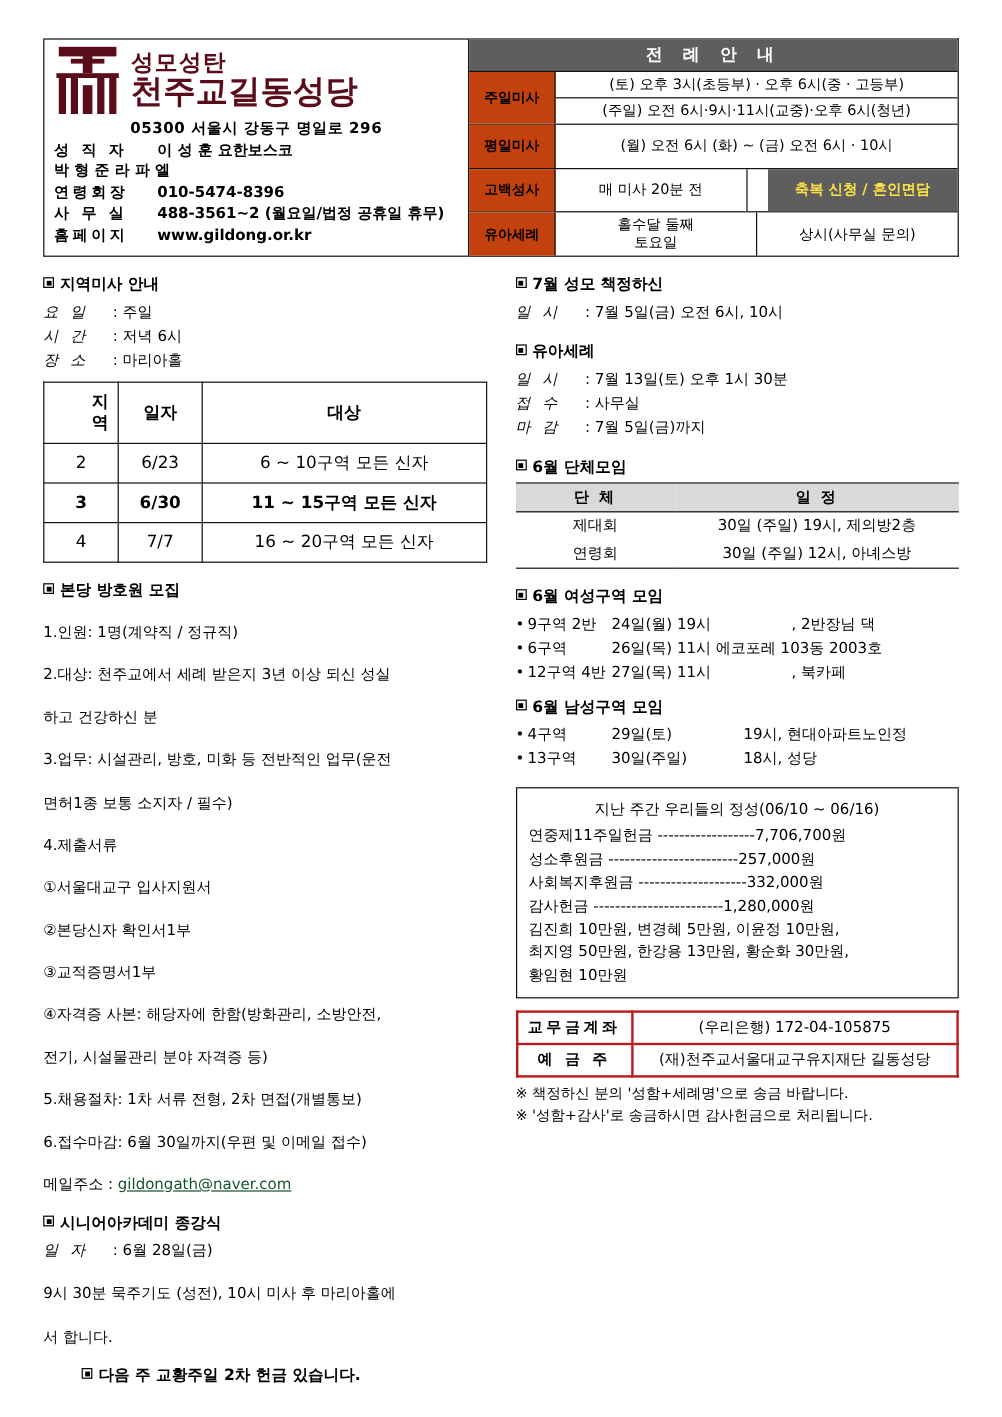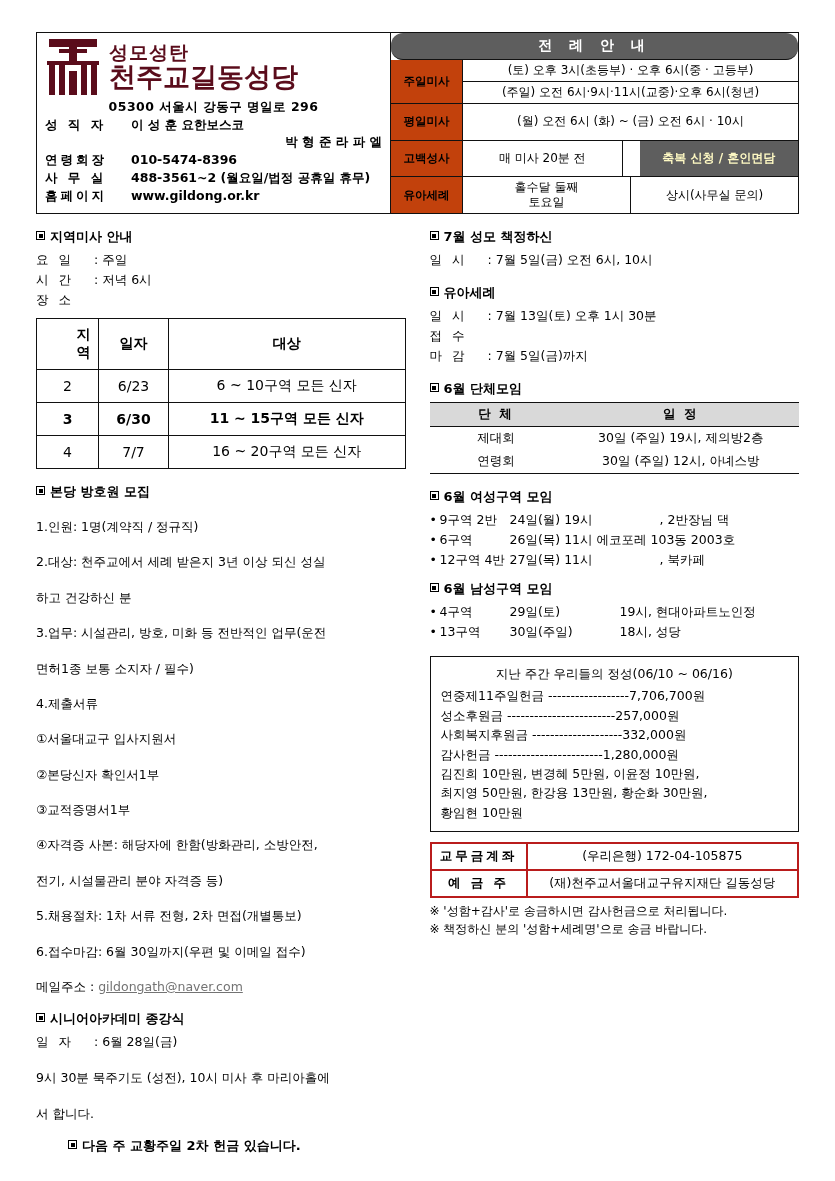--- a/index.html
+++ b/index.html
@@ -29,7 +29,7 @@
   .center-line { text-align:right; font-size:12.5px; font-weight:bold; }
 
   .hdr-right { flex:1; border:1px solid #111; border-left:none; display:flex; flex-direction:column; }
-  .hr-title { background:#5e5e5e; color:#fff; text-align:center; font-weight:bold; font-size:14px; letter-spacing:6px; padding:4px 0; border-bottom:1px solid #111;border-radius:12px;}
+  .hr-title { background:#5e5e5e; color:#fff; text-align:center; font-weight:bold; font-size:14px; letter-spacing:6px; padding:4px 0; border-bottom:1px solid #111;}
   .hr-rows { flex:1; display:flex; flex-direction:column; }
   .hr-row { display:flex; flex:1; border-bottom:1px solid #111; }
   .hr-row:last-child { border-bottom:none; }

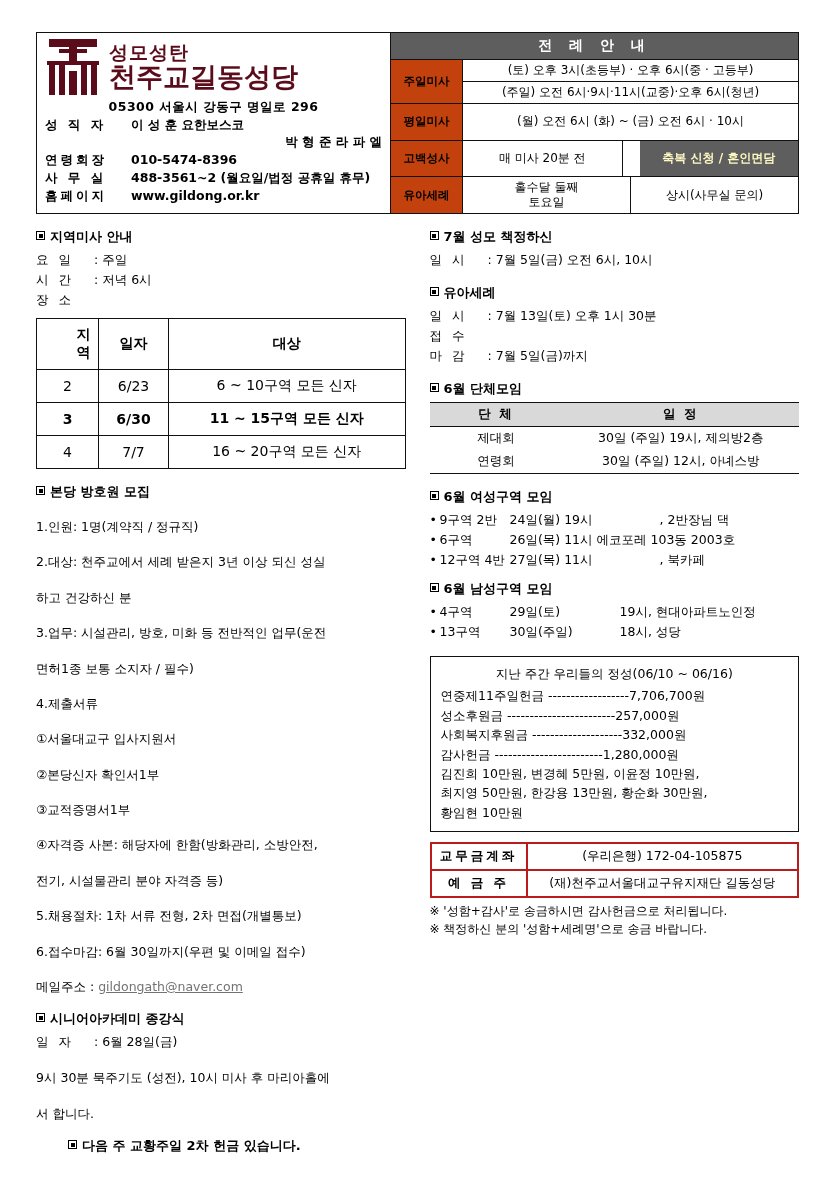--- a/index.html
+++ b/index.html
@@ -26,7 +26,7 @@
   .kv { display:flex; font-size:12.5px; font-weight:bold; margin-top:1px; }
   .kv .k { width:86px; letter-spacing:3px; flex:0 0 86px; }
   .kv .v { flex:1; }
-  .center-line { text-align:right; font-size:12.5px; font-weight:bold; }
+  .center-line { text-align:left; font-size:12.5px; font-weight:bold; }
 
   .hdr-right { flex:1; border:1px solid #111; border-left:none; display:flex; flex-direction:column; }
   .hr-title { background:#5e5e5e; color:#fff; text-align:center; font-weight:bold; font-size:14px; letter-spacing:6px; padding:4px 0; border-bottom:1px solid #111;}

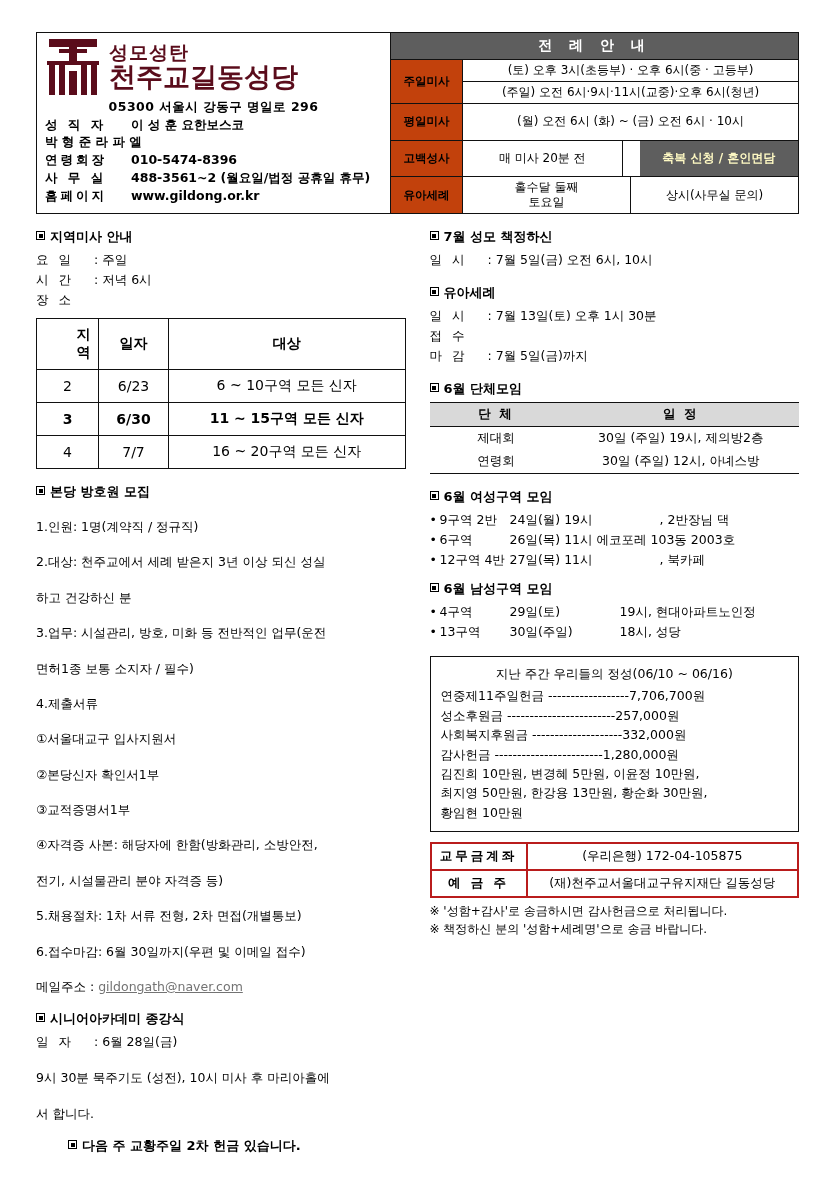--- a/index.html
+++ b/index.html
@@ -38,7 +38,7 @@
   .hr-val { flex:1; display:flex; align-items:center; justify-content:center; font-size:12px; padding:2px 4px; text-align:center;}
   .hr-val.sub { border-bottom:1px solid #111; }
   .hr-stack { flex:1; display:flex; flex-direction:column; }
-  .hr-dark { background:#5e5e5e; color:#fef9c3; font-weight:bold;margin-left:17px; }
+  .hr-dark { background:#5e5e5e; color:#fde047; font-weight:bold;margin-left:17px; }
   .hr-split { flex:1; display:flex; }
   .hr-split > div { flex:1; display:flex; align-items:center; justify-content:center; font-size:12px; text-align:center; padding:1px 3px;}
   .hr-split > div.b { border-right:1px solid #111; }

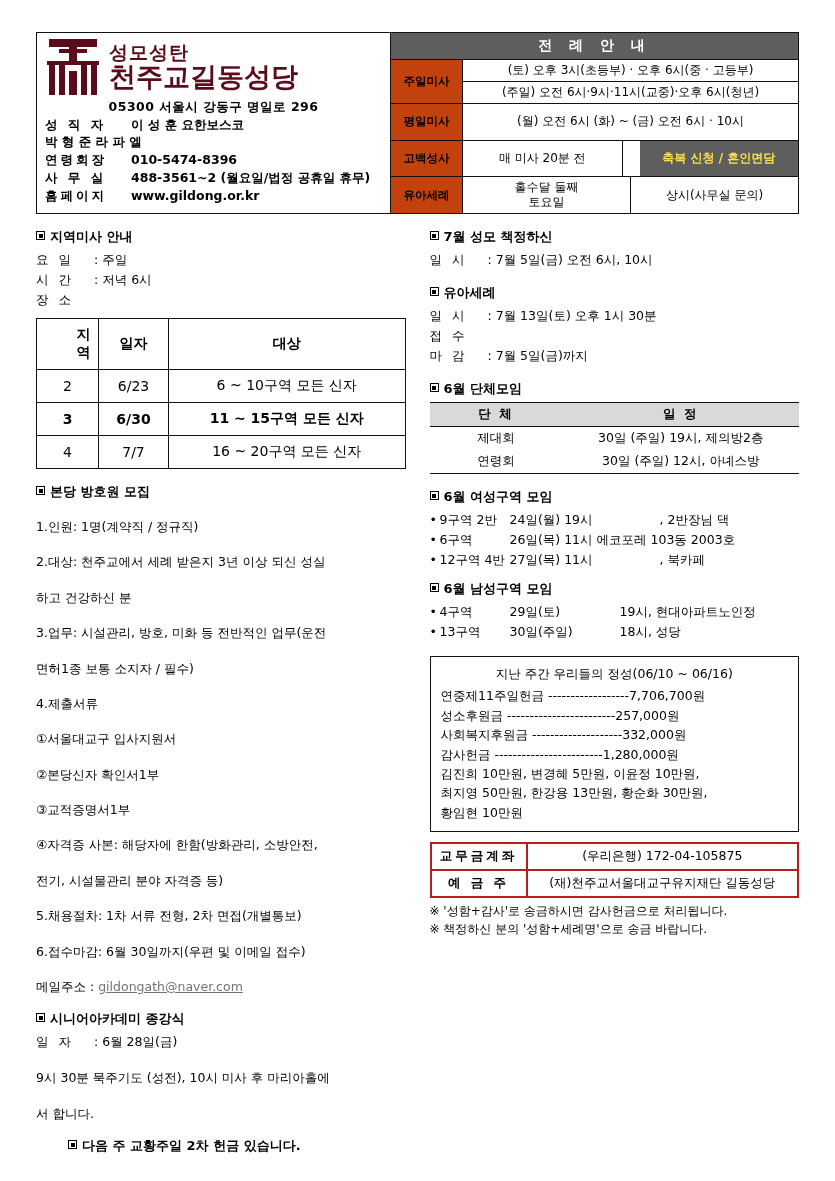--- a/index.html
+++ b/index.html
@@ -55,7 +55,7 @@
   .sq i { position:absolute; left:1.5px; top:1.5px; right:1.5px; bottom:1.5px; background:#000; }
   .line { line-height:1.55; font-size:12.5px;margin-top:16px; }
   .kvline { display:flex; font-size:12.5px; line-height:1.6; }
-  .kvline .kk { width:58px; flex:0 0 58px; letter-spacing:3px; }
+  .kvline .kk { width:58px; flex:0 0 58px; letter-spacing:3px;font-style:italic; }
   .kvline .vv { flex:1; }
 
   table.grid { border-collapse:collapse; width:100%; }

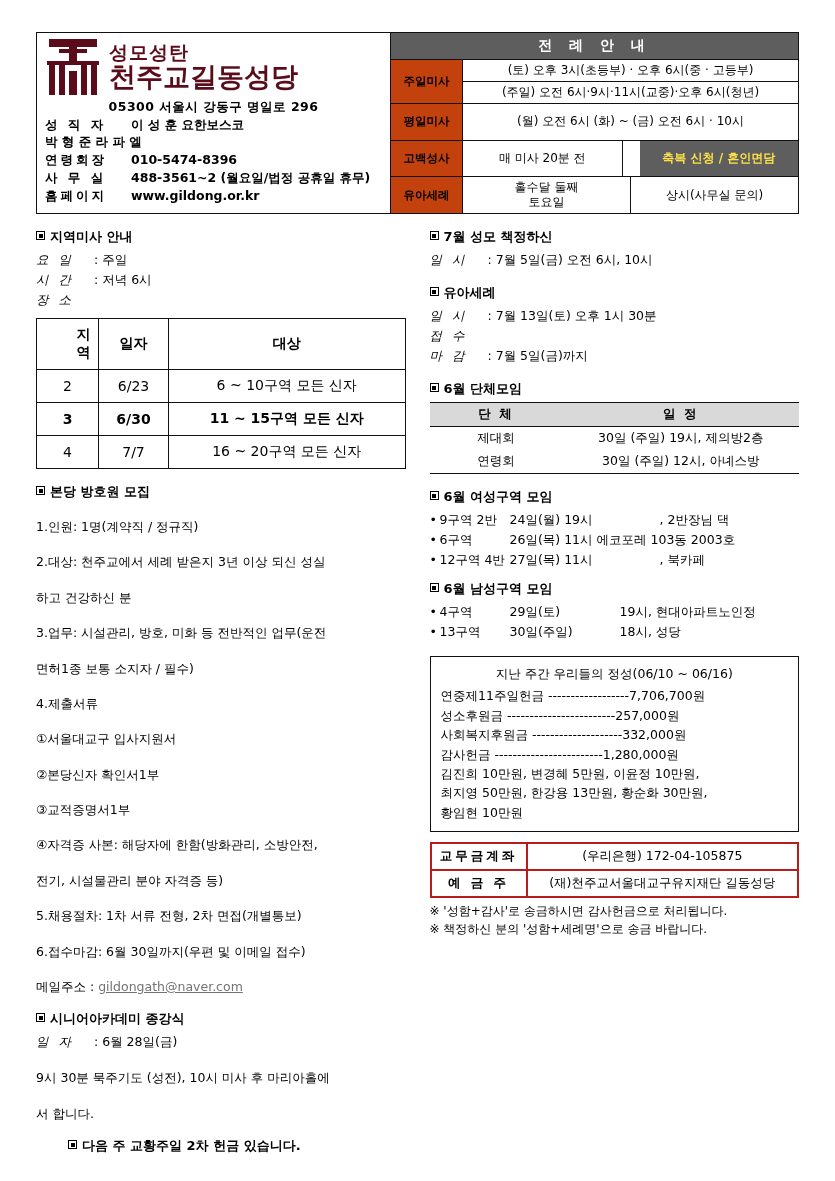--- a/index.html
+++ b/index.html
@@ -188,6 +188,7 @@
         </div>
         <div class="kvline">
           <div class="kk">장 소</div>
+          <div class="vv">: 마리아홀</div>
         </div>
 
         <table class="grid" style="margin-top:8px;">

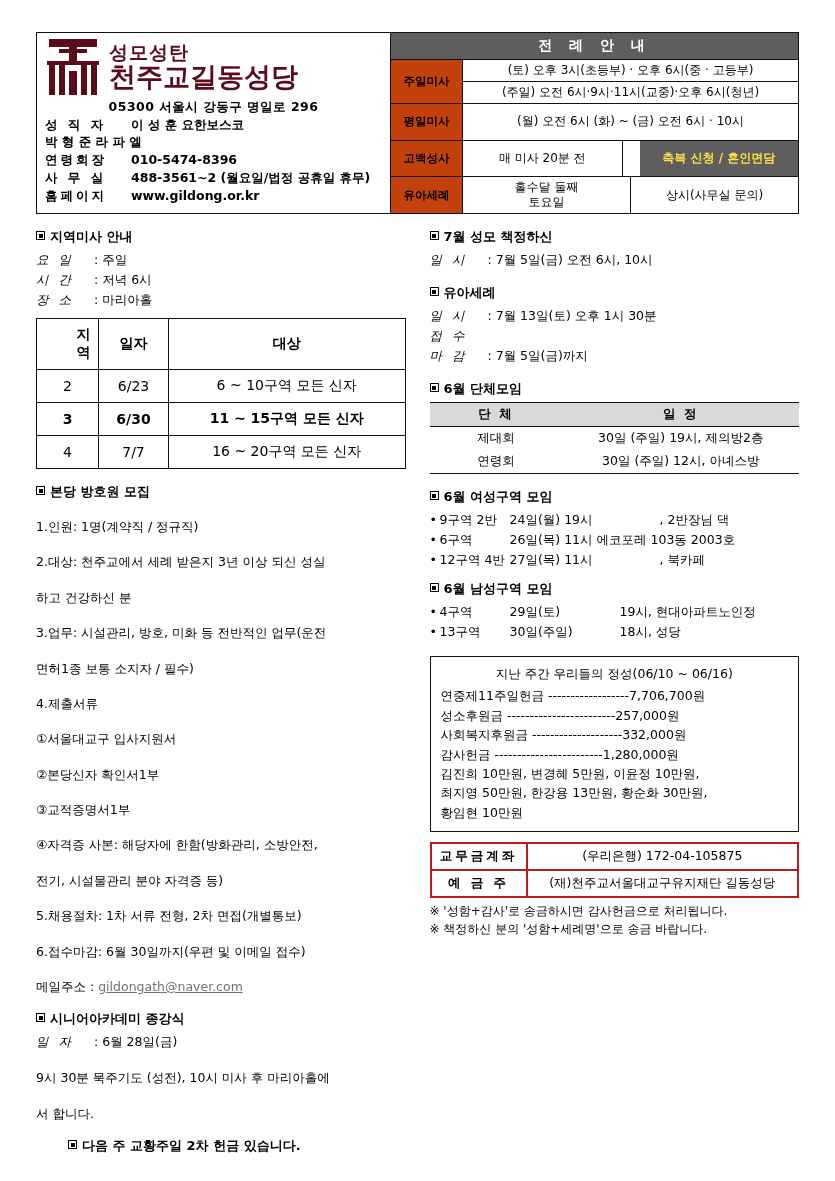--- a/index.html
+++ b/index.html
@@ -283,6 +283,7 @@
         </div>
         <div class="kvline">
           <div class="kk">접 수</div>
+          <div class="vv">: 사무실</div>
         </div>
         <div class="kvline">
           <div class="kk">마 감</div>

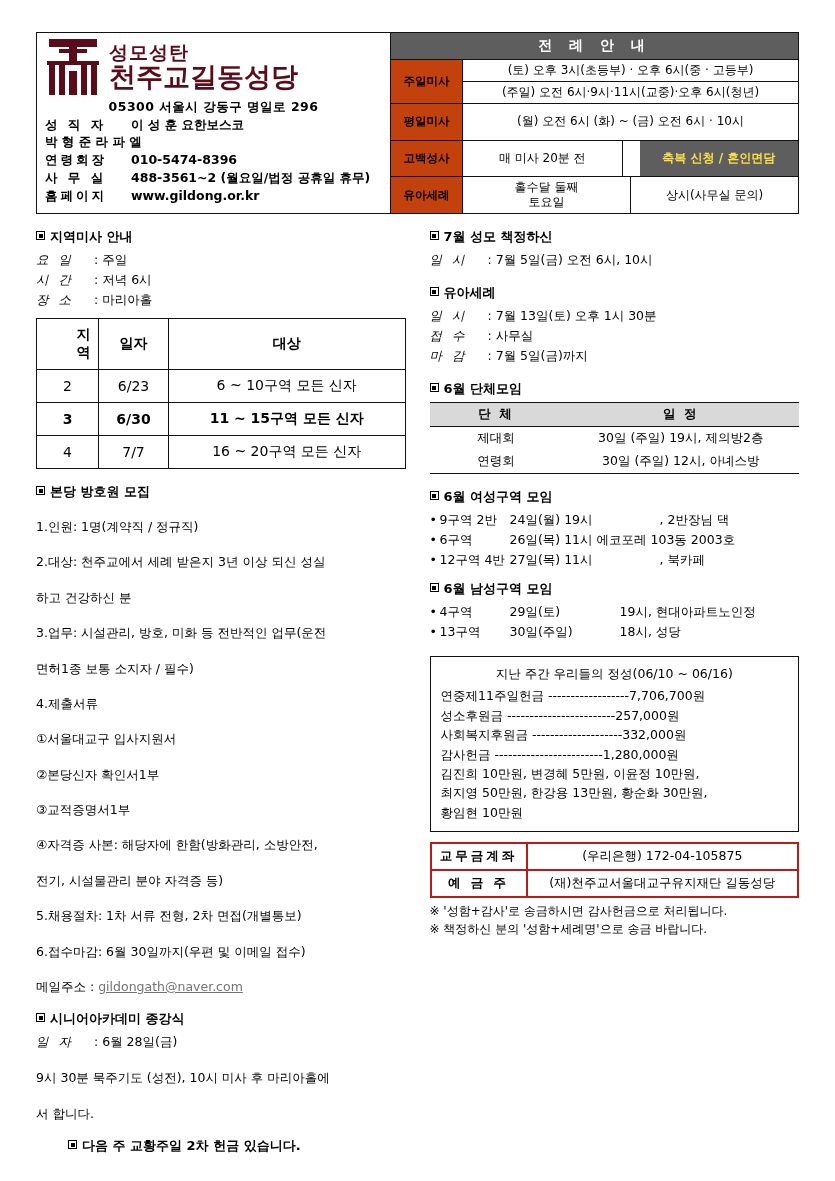--- a/index.html
+++ b/index.html
@@ -393,8 +393,8 @@
         </table>
 
       <div class="notes">
+        <div>※ 책정하신 분의 '성함+세례명'으로 송금 바랍니다.</div>
         <div>※ '성함+감사'로 송금하시면 감사헌금으로 처리됩니다.</div>
-        <div>※ 책정하신 분의 '성함+세례명'으로 송금 바랍니다.</div>
       </div>
 
     </div>

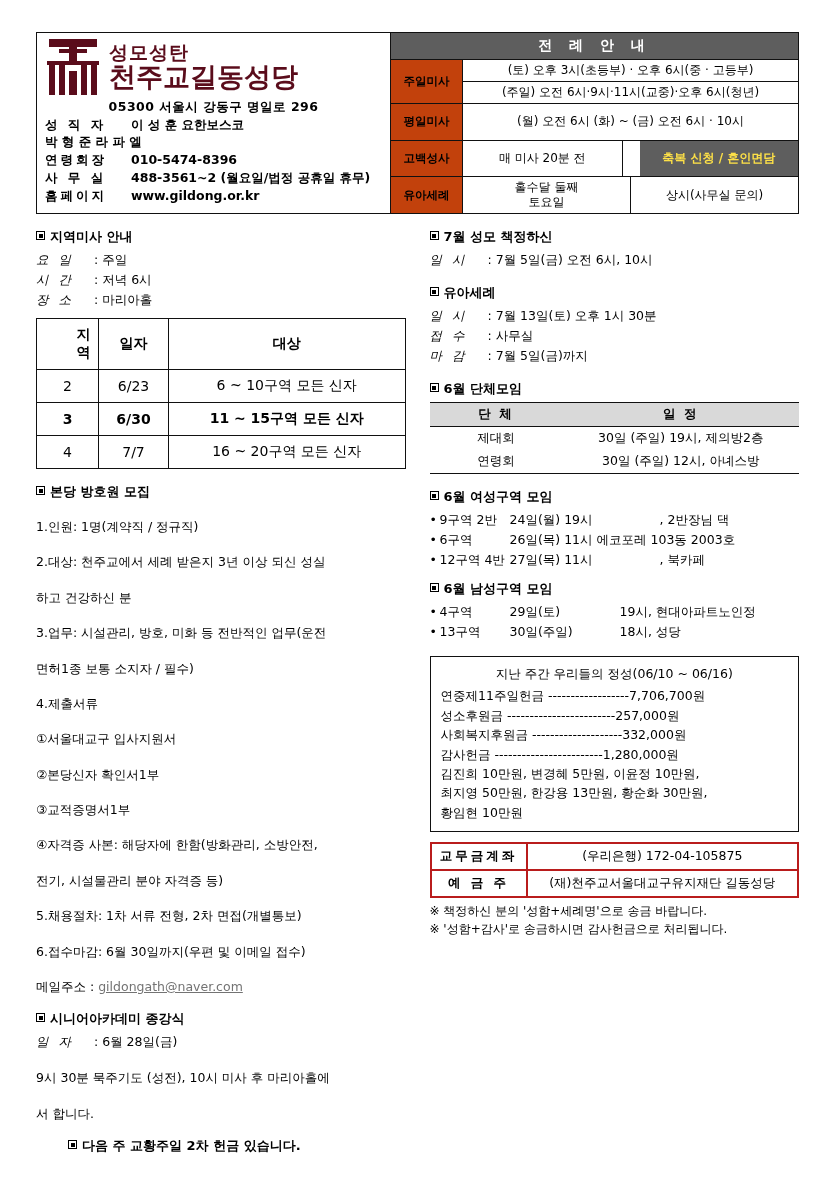--- a/index.html
+++ b/index.html
@@ -84,7 +84,7 @@
   .acct td.lab { width:96px; font-weight:bold; text-align:center; letter-spacing:3px;}
   .acct td.val { text-align:center; }
   .notes { font-size:12px; line-height:1.5; margin-top:4px; }
-  .mail { color:#737373; text-decoration:underline; }
+  .mail { color:#14532d; text-decoration:underline; }
 </style>
 </head>
 <body>

